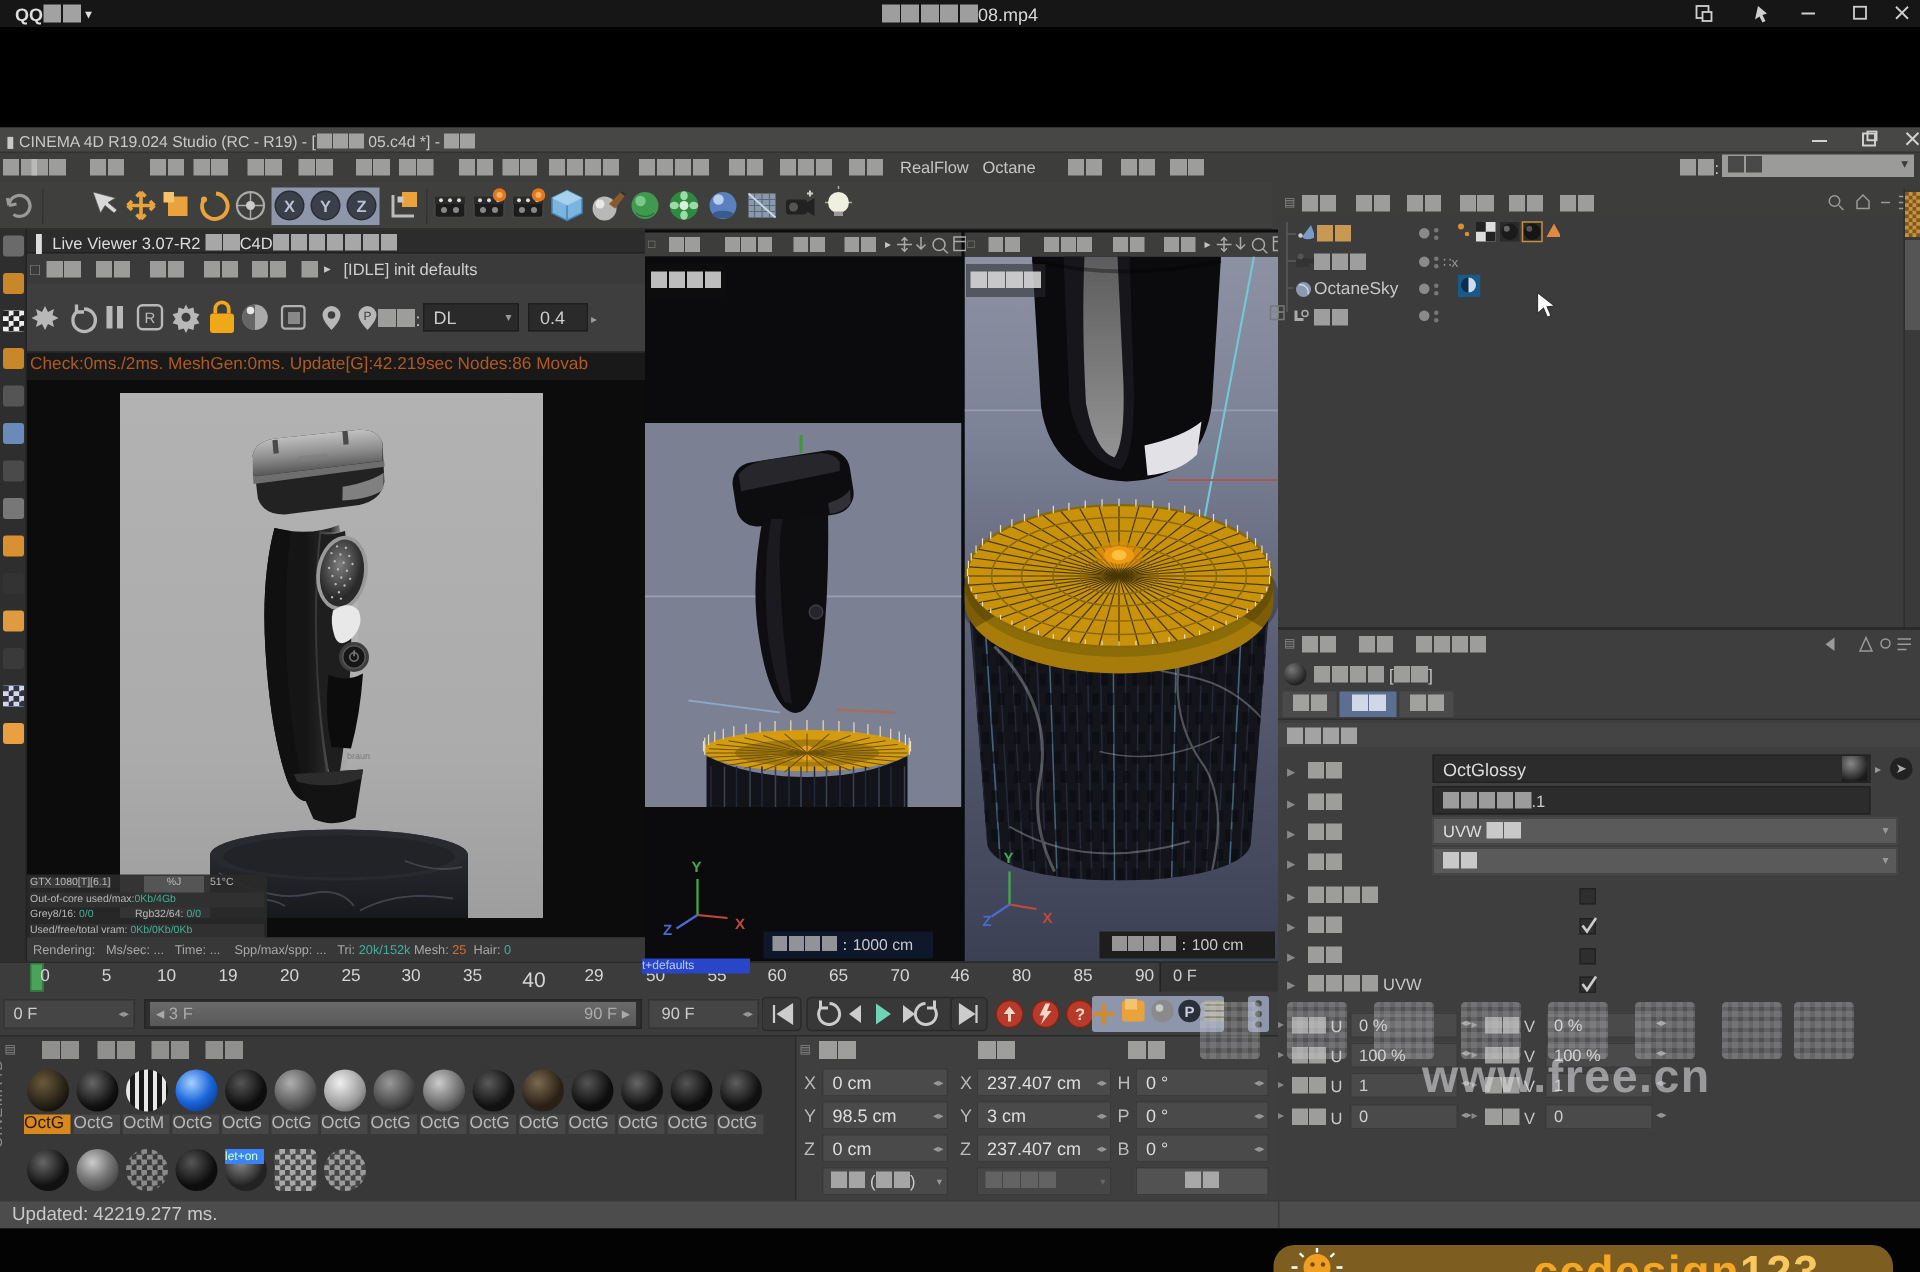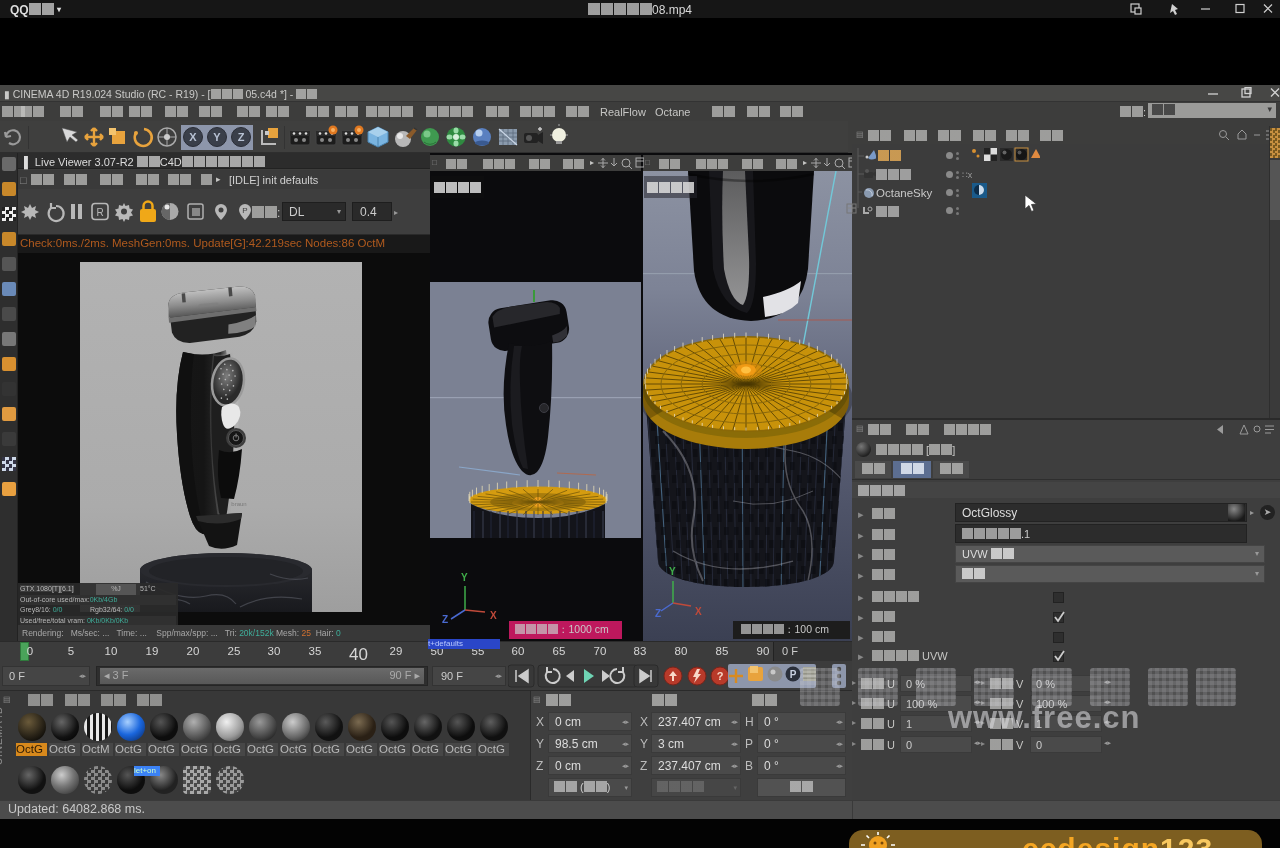--- a/index.html
+++ b/index.html
@@ -226,7 +226,7 @@
 <div class="a" style="left:282px;top:202px;width:64px;height:19px;background:#2a2a2a;border:1px solid #1e1e1e;color:#ccc;font-size:12px;padding:2px 6px">DL<span style="position:absolute;right:4px;top:4px;font-size:8px;color:#999">▾</span></div>
 <div class="a" style="left:352px;top:202px;width:40px;height:19px;background:#2a2a2a;border:1px solid #1e1e1e;color:#ccc;font-size:12px;padding:2px 7px">0.4</div>
 <div class="a" style="left:394px;top:208px;color:#999;font-size:8px">▸</div>
-<div class="a" style="left:18px;top:235px;width:412px;height:18px;background:#191919;color:#b05a1e;font-size:11.5px;padding:2px 0 0 2px;white-space:nowrap;overflow:hidden">Check:0ms./2ms. MeshGen:0ms. Update[G]:42.219sec Nodes:86 OctM</div>
+<div class="a" style="left:18px;top:235px;width:412px;height:18px;background:#191919;color:#b05a1e;font-size:11.5px;padding:2px 0 0 2px;white-space:nowrap;overflow:hidden">Check:0ms./2ms. MeshGen:0ms. Update[G]:42.219sec Nodes:86 Movab</div>
 <div class="a" style="left:18px;top:253px;width:412px;height:372px;background:#0c0c0c"></div>
 <svg class="a" style="left:80px;top:262px" width="282" height="350" viewBox="0 0 282 350">
 <defs>

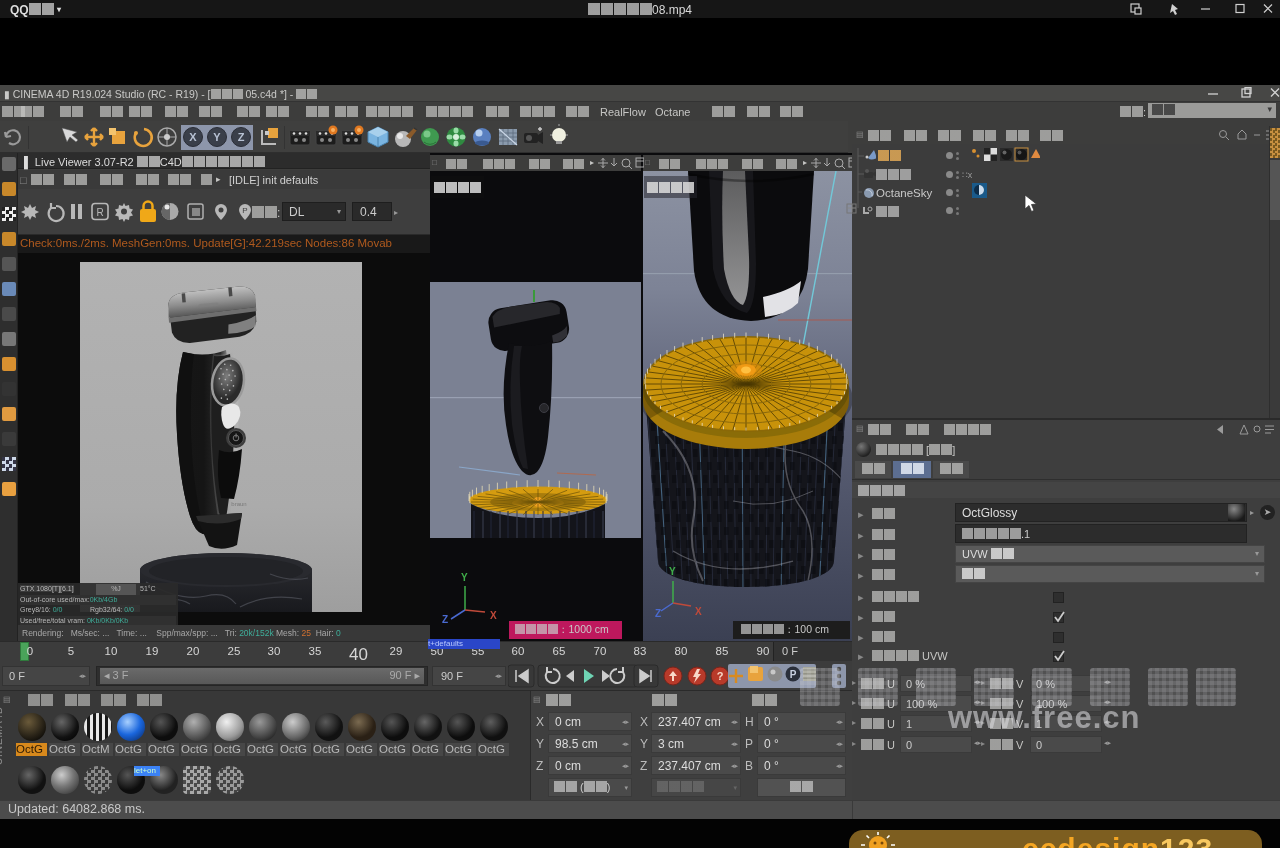--- a/index.html
+++ b/index.html
@@ -478,7 +478,7 @@
 </g>
 </g>
   </svg>
-<div class="a" style="left:509px;top:621px;width:113px;height:18px;background:#be185d;color:#c8c8c8;font-size:10.5px;padding:2px 0 0 6px"><i style="display:inline-block;width:43px;height:10px;vertical-align:-1px;background:repeating-linear-gradient(90deg,currentColor 0 10px,transparent 10px 11px);opacity:0.7;"></i>：1000 cm</div>
+<div class="a" style="left:509px;top:621px;width:113px;height:18px;background:#0f172a;color:#c8c8c8;font-size:10.5px;padding:2px 0 0 6px"><i style="display:inline-block;width:43px;height:10px;vertical-align:-1px;background:repeating-linear-gradient(90deg,currentColor 0 10px,transparent 10px 11px);opacity:0.7;"></i>：1000 cm</div>
 <svg class="a" style="left:643px;top:171px" width="209" height="470" viewBox="0 0 209 470">
 <defs>
 <linearGradient id="sky2" x1="0" y1="0" x2="0" y2="1">

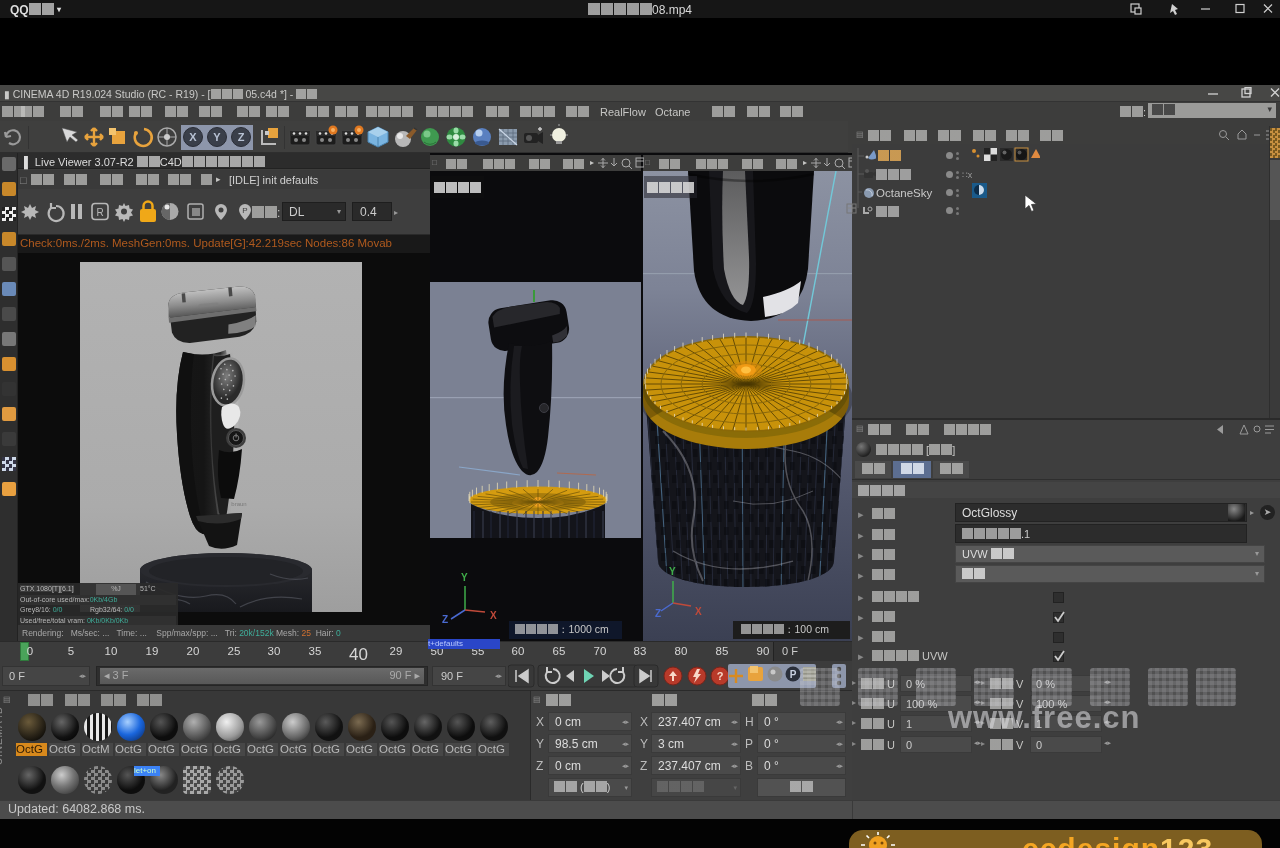--- a/index.html
+++ b/index.html
@@ -1097,7 +1097,7 @@
 <div class="a" style="left:222px;top:645px;width:24px;text-align:center;color:#d5d5d5;font-size:11.5px">25</div>
 <div class="a" style="left:262px;top:645px;width:24px;text-align:center;color:#d5d5d5;font-size:11.5px">30</div>
 <div class="a" style="left:303px;top:645px;width:24px;text-align:center;color:#d5d5d5;font-size:11.5px">35</div>
-<div class="a" style="left:344px;top:645px;width:24px;text-align:right;color:#d5d5d5;font-size:17px">40</div>
+<div class="a" style="left:344px;top:645px;width:24px;text-align:center;color:#d5d5d5;font-size:14px">40</div>
 <div class="a" style="left:384px;top:645px;width:24px;text-align:center;color:#d5d5d5;font-size:11.5px">29</div>
 <div class="a" style="left:425px;top:645px;width:24px;text-align:center;color:#d5d5d5;font-size:11.5px">50</div>
 <div class="a" style="left:466px;top:645px;width:24px;text-align:center;color:#d5d5d5;font-size:11.5px">55</div>

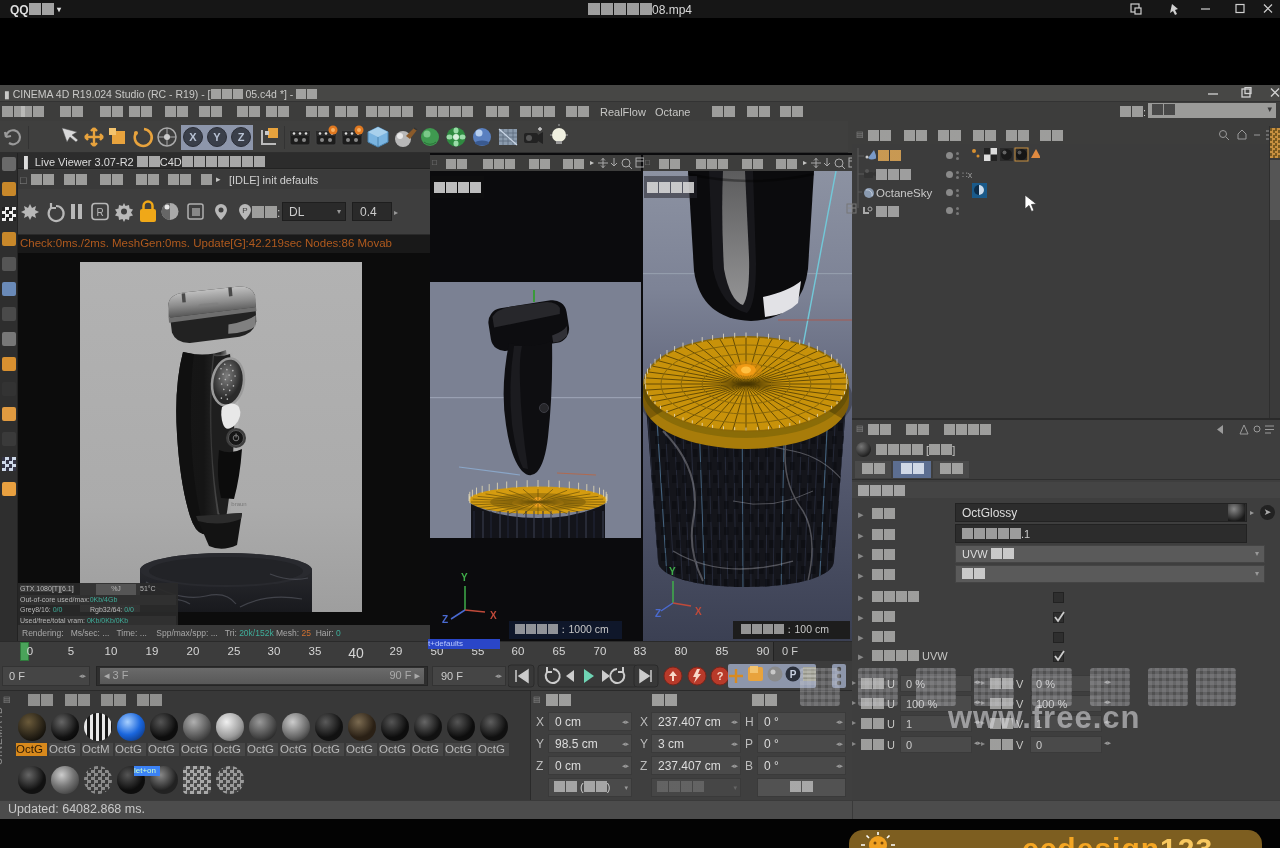--- a/index.html
+++ b/index.html
@@ -1104,7 +1104,7 @@
 <div class="a" style="left:506px;top:645px;width:24px;text-align:center;color:#d5d5d5;font-size:11.5px">60</div>
 <div class="a" style="left:547px;top:645px;width:24px;text-align:center;color:#d5d5d5;font-size:11.5px">65</div>
 <div class="a" style="left:588px;top:645px;width:24px;text-align:center;color:#d5d5d5;font-size:11.5px">70</div>
-<div class="a" style="left:628px;top:645px;width:24px;text-align:center;color:#d5d5d5;font-size:11.5px">83</div>
+<div class="a" style="left:628px;top:645px;width:24px;text-align:center;color:#d5d5d5;font-size:11.5px">46</div>
 <div class="a" style="left:669px;top:645px;width:24px;text-align:center;color:#d5d5d5;font-size:11.5px">80</div>
 <div class="a" style="left:710px;top:645px;width:24px;text-align:center;color:#d5d5d5;font-size:11.5px">85</div>
 <div class="a" style="left:751px;top:645px;width:24px;text-align:center;color:#d5d5d5;font-size:11.5px">90</div>

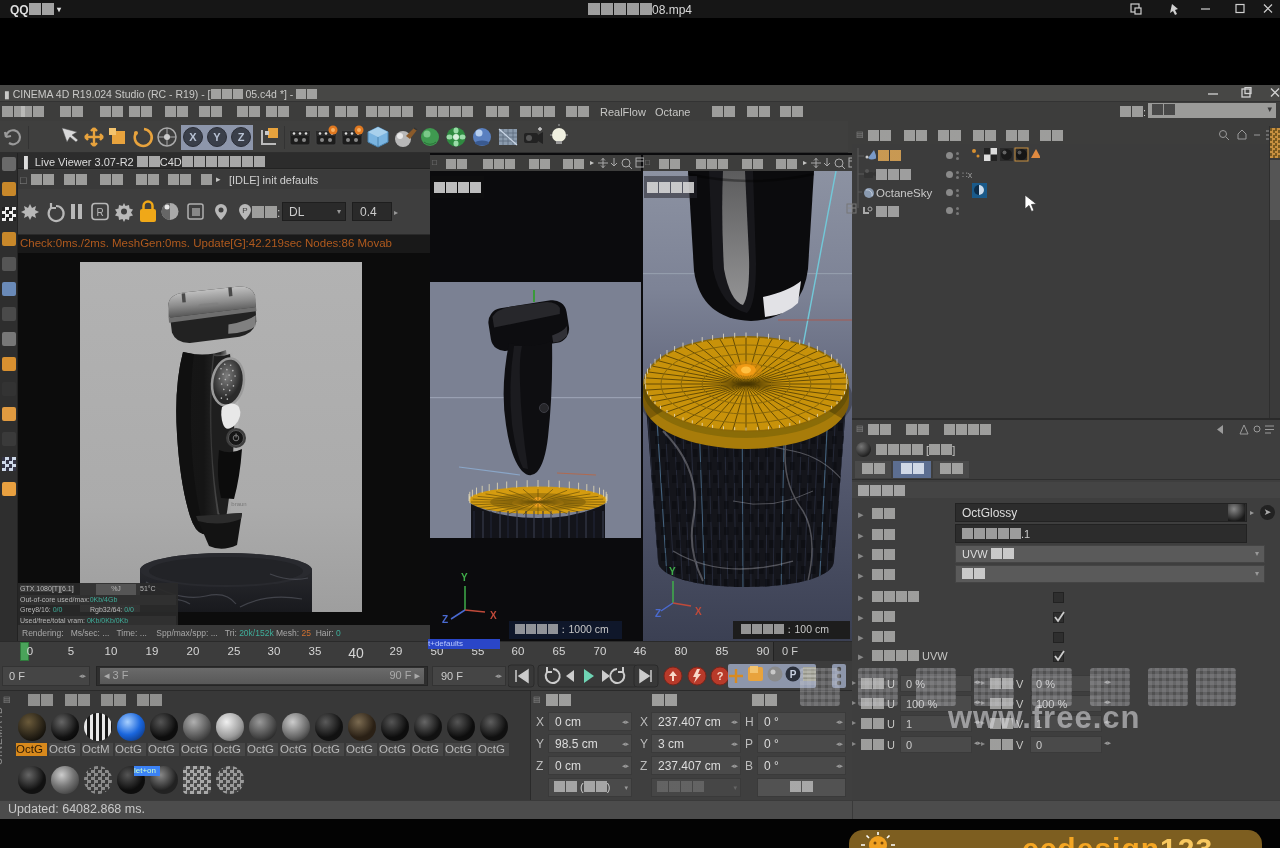--- a/index.html
+++ b/index.html
@@ -1212,7 +1212,7 @@
 <div class="a" style="left:150px;top:766px;width:28px;height:28px;border-radius:50%;background:radial-gradient(circle at 38% 32%, #888 0, #222 60%)"></div>
 <div class="a" style="left:183px;top:766px;width:28px;height:28px;border-radius:4px;background:repeating-conic-gradient(#a8a8a8 0 25%, #4a4a4a 0 50%);background-size:7px 7px"></div>
 <div class="a" style="left:216px;top:766px;width:28px;height:28px;border-radius:50%;background:repeating-conic-gradient(#9a9a9a 0 25%, #454545 0 50%);background-size:7px 7px"></div>
-<div class="a" style="left:134px;top:766px;width:26px;height:10px;background:#3b82f6;color:#cfc;font-size:8px;line-height:10px">let+on</div>
+<div class="a" style="left:150px;top:766px;width:26px;height:10px;background:#3b82f6;color:#cfc;font-size:8px;line-height:10px">let+on</div>
 <div class="a" style="left:530px;top:690px;width:322px;height:110px;background:#3f3f3f;border-top:1px solid #2a2a2a;border-left:1px solid #2a2a2a"></div>
 <div class="a txt" style="left:533px;top:695px;font-size:8px;color:#888">▤</div>
 <div class="a txt" style="left:546px;top:694px;font-size:12px"><i style="display:inline-block;width:25px;height:12px;vertical-align:-1px;background:repeating-linear-gradient(90deg,currentColor 0 12px,transparent 12px 13px);opacity:0.7;"></i></div>

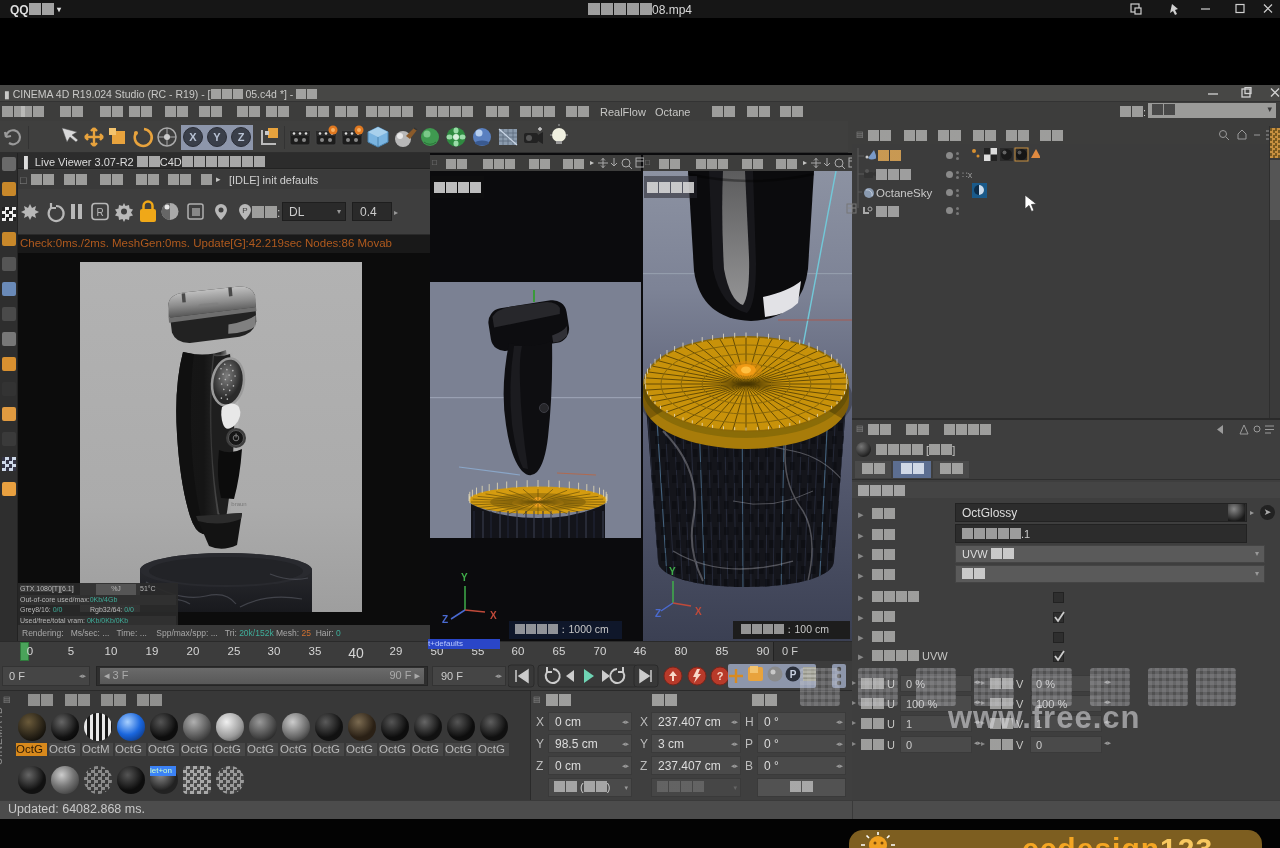--- a/index.html
+++ b/index.html
@@ -1241,7 +1241,7 @@
 <div class="a" style="left:757px;top:778px;width:89px;height:19px;background:#525252;border:1px solid #3a3a3a;color:#ccc;font-size:11px;text-align:center;padding:2px 0"><i style="display:inline-block;width:23px;height:11px;vertical-align:-1px;background:repeating-linear-gradient(90deg,currentColor 0 11px,transparent 11px 12px);opacity:0.7;"></i></div>
 <div class="a" style="left:0;top:800px;width:1280px;height:19px;background:#4c4c4c;border-top:1px solid #3a3a3a"></div>
 <div class="a" style="left:852px;top:800px;width:1px;height:19px;background:#3a3a3a"></div>
-<div class="a" style="left:8px;top:802px;color:#c8c8c8;font-size:12.5px">Updated: 64082.868 ms.</div>
+<div class="a" style="left:8px;top:802px;color:#c8c8c8;font-size:12.5px">Updated: 42219.277 ms.</div>
 <div class="a" style="left:800px;top:668px;width:40px;height:38px;background:repeating-linear-gradient(0deg,rgba(220,220,225,.34) 0 4px,rgba(220,220,225,.12) 4px 7px),repeating-linear-gradient(90deg,rgba(220,220,225,.26) 0 4px,rgba(220,220,225,.08) 4px 7px);opacity:.66;border-radius:3px"></div>
 <div class="a" style="left:858px;top:668px;width:40px;height:38px;background:repeating-linear-gradient(0deg,rgba(220,220,225,.34) 0 4px,rgba(220,220,225,.12) 4px 7px),repeating-linear-gradient(90deg,rgba(220,220,225,.26) 0 4px,rgba(220,220,225,.08) 4px 7px);opacity:.66;border-radius:3px"></div>
 <div class="a" style="left:916px;top:668px;width:40px;height:38px;background:repeating-linear-gradient(0deg,rgba(220,220,225,.34) 0 4px,rgba(220,220,225,.12) 4px 7px),repeating-linear-gradient(90deg,rgba(220,220,225,.26) 0 4px,rgba(220,220,225,.08) 4px 7px);opacity:.66;border-radius:3px"></div>

